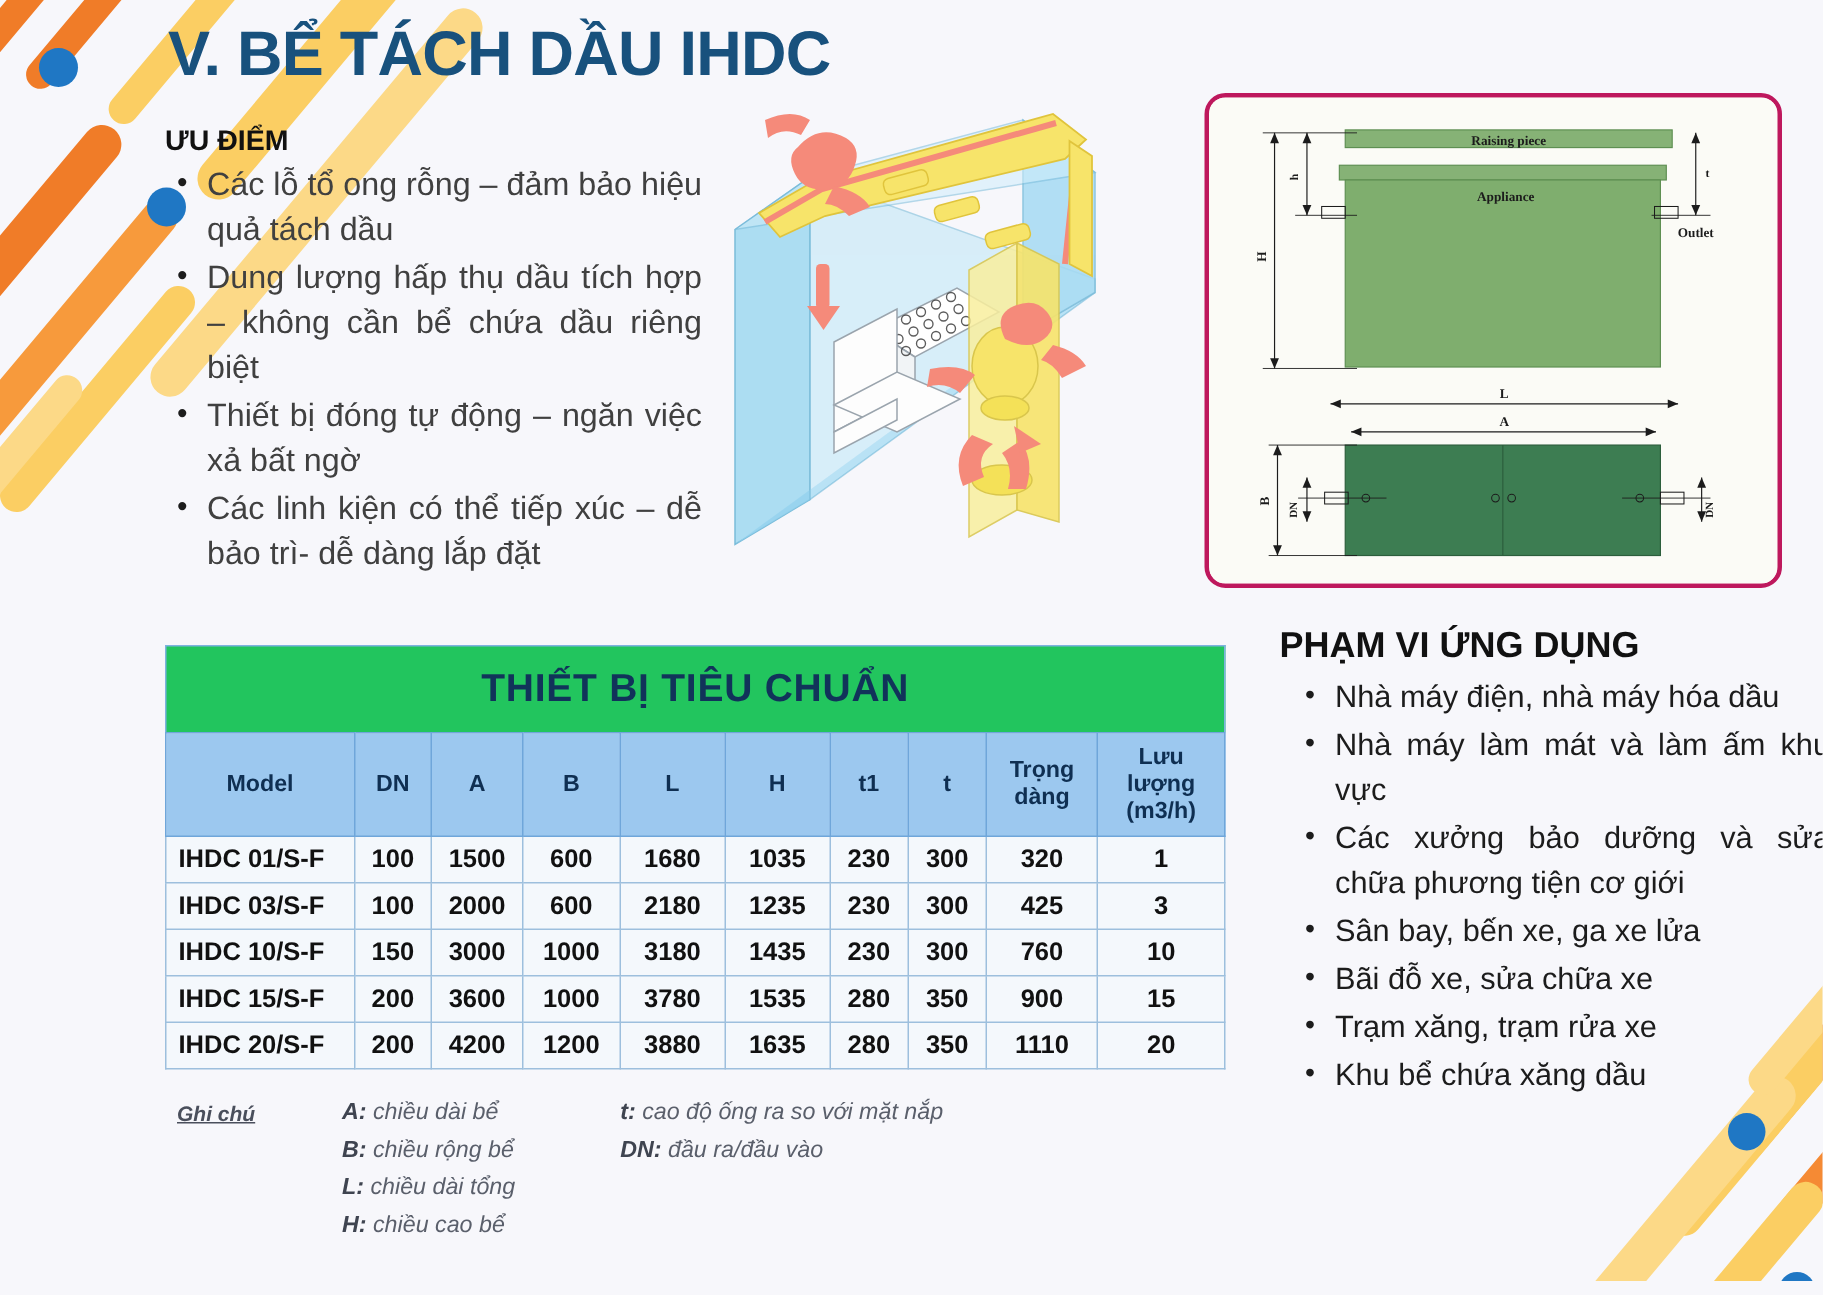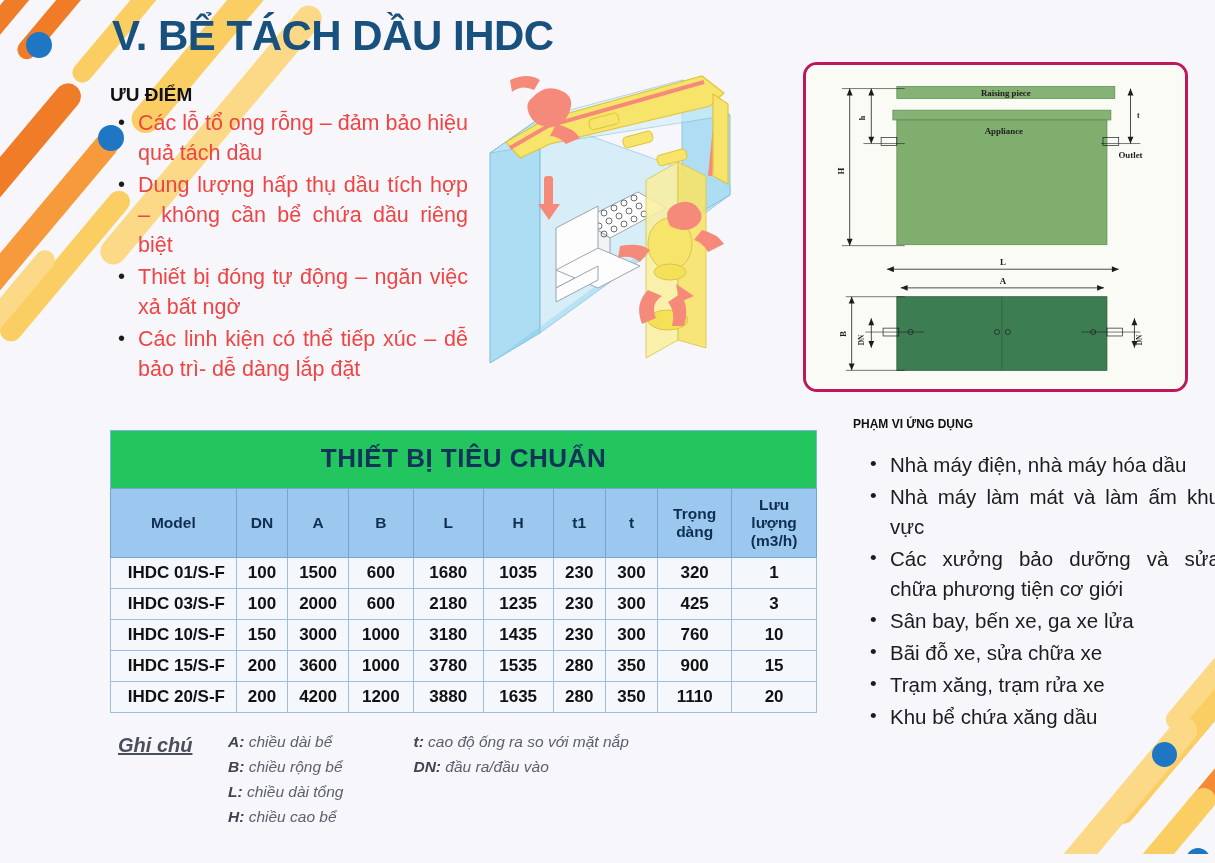--- a/index.html
+++ b/index.html
@@ -77,7 +77,7 @@
     position: relative;
     font-size: 21.5px;
     line-height: 30px;
-    color: #ef4444;
+    color: #404040;
     text-align: justify;
     margin-bottom: 2px;
   }

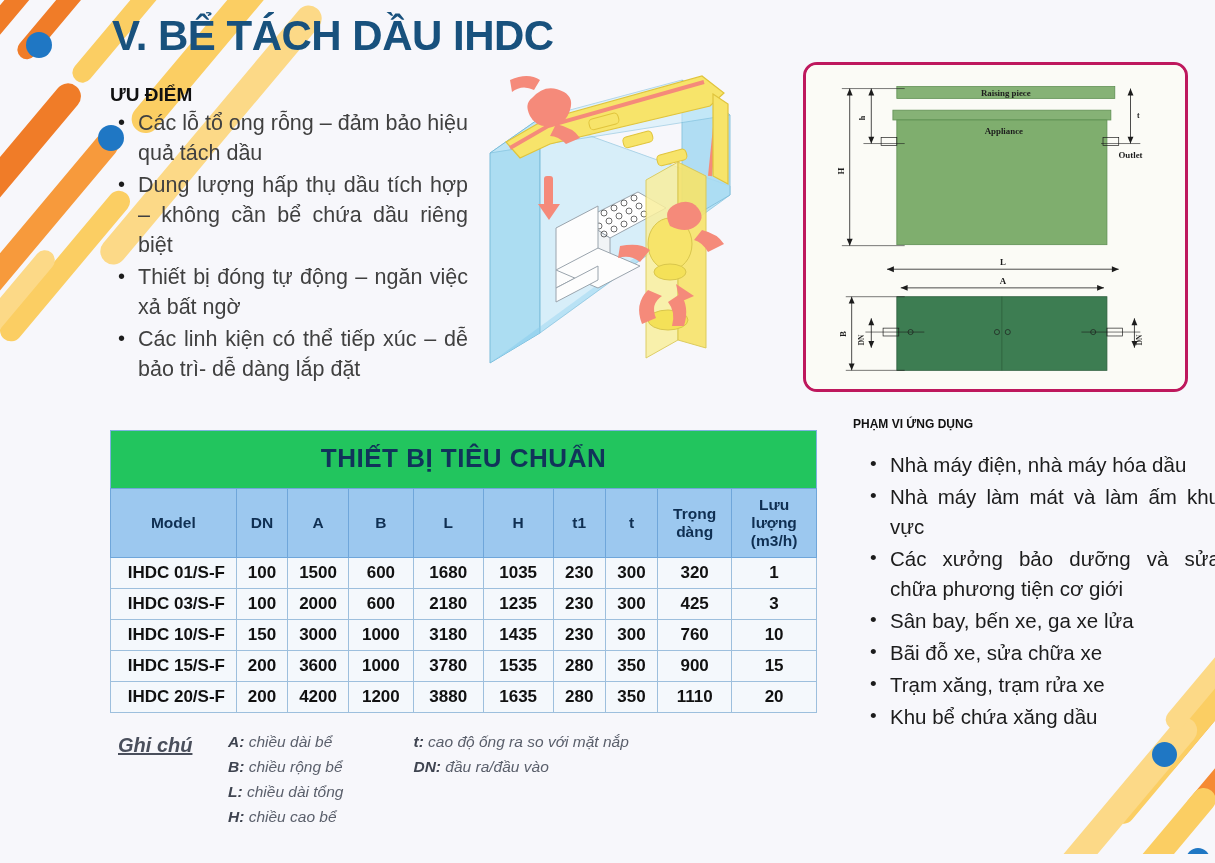--- a/index.html
+++ b/index.html
@@ -211,7 +211,7 @@
     position: absolute;
     left: 853px;
     top: 417px;
-    font-size: 12px;
+    font-size: 24px;
     font-weight: bold;
     color: #111;
     z-index: 5;

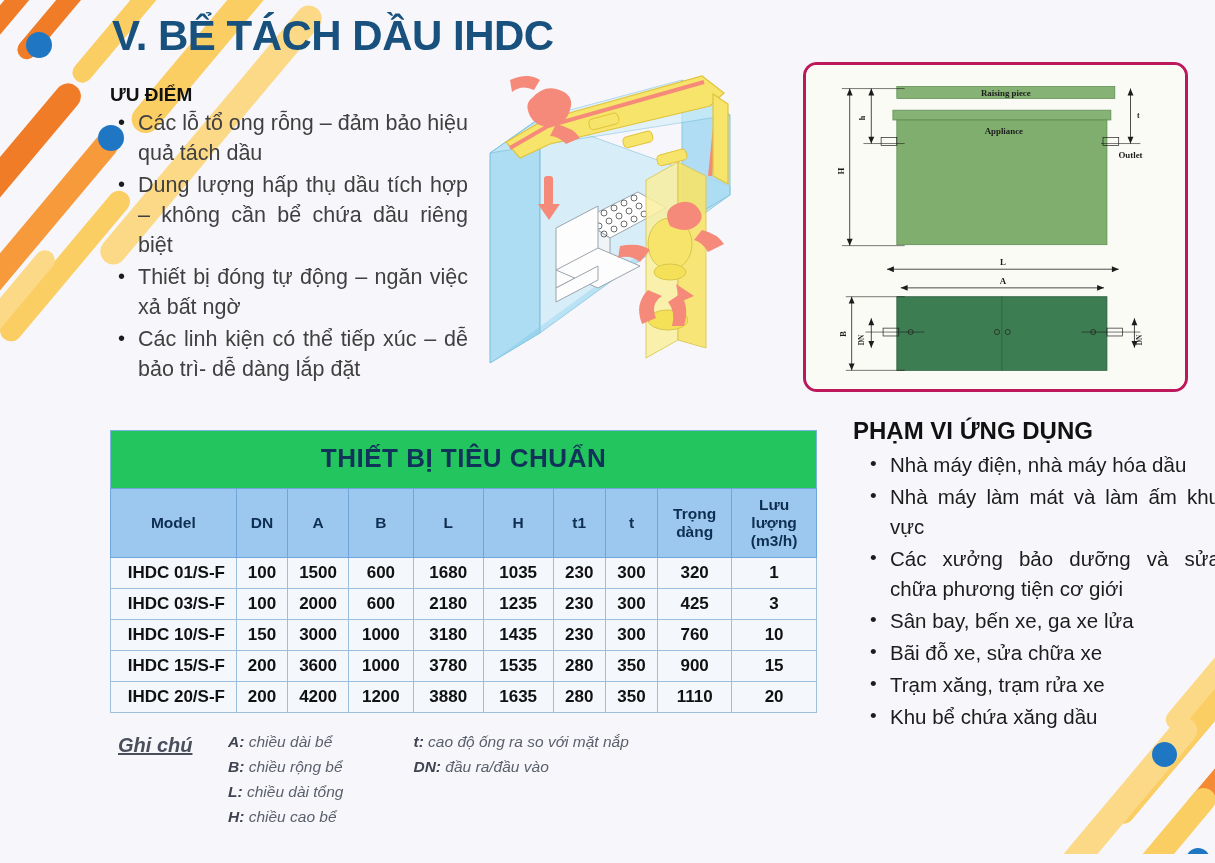--- a/index.html
+++ b/index.html
@@ -158,7 +158,7 @@
     border: 1px solid #9dbfdd;
   }
   table.spec td.model {
-    text-align: center;
+    text-align: left;
     padding-left: 8px;
     font-size: 17px;
   }

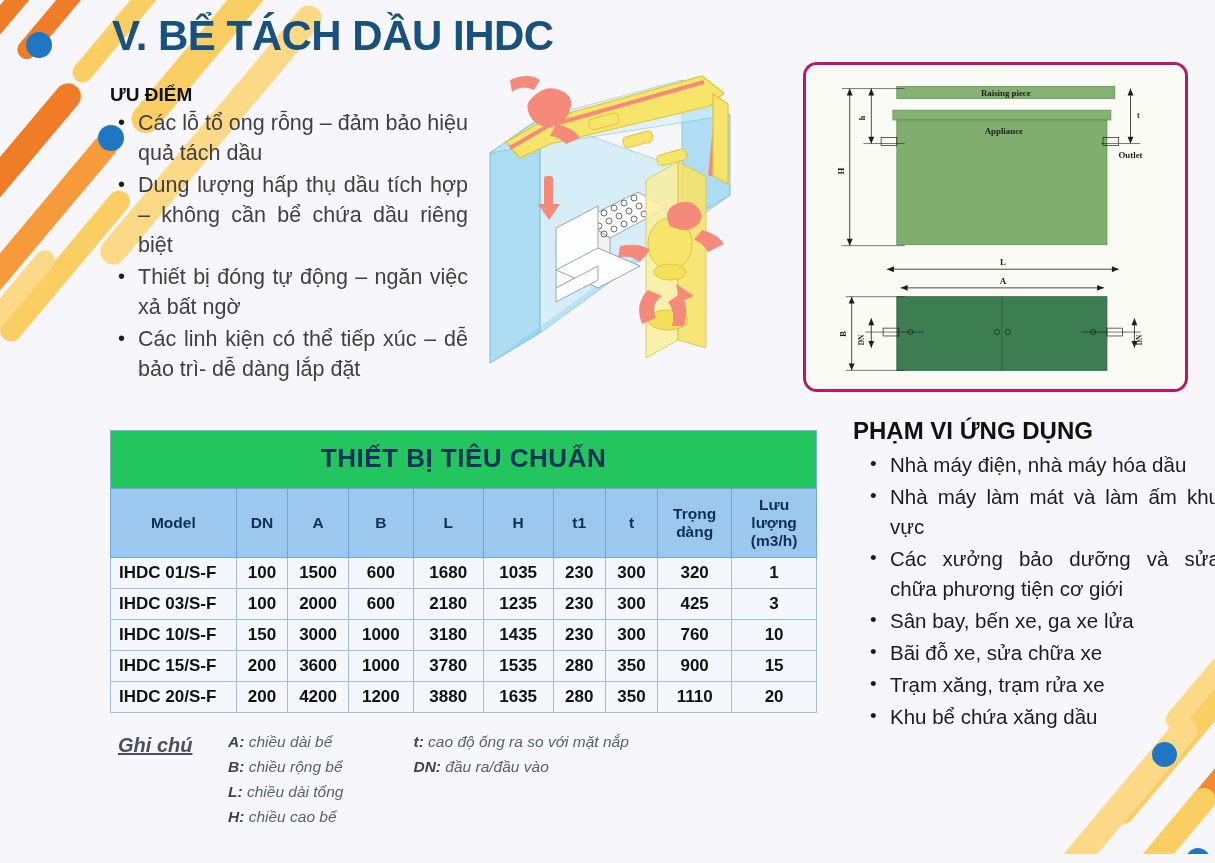--- a/index.html
+++ b/index.html
@@ -181,7 +181,7 @@
     font-style: italic;
     text-decoration: underline;
     color: #4a4f5c;
-    font-size: 20px;
+    font-size: 14px;
   }
   .notes-cols {
     margin-left: 110px;

